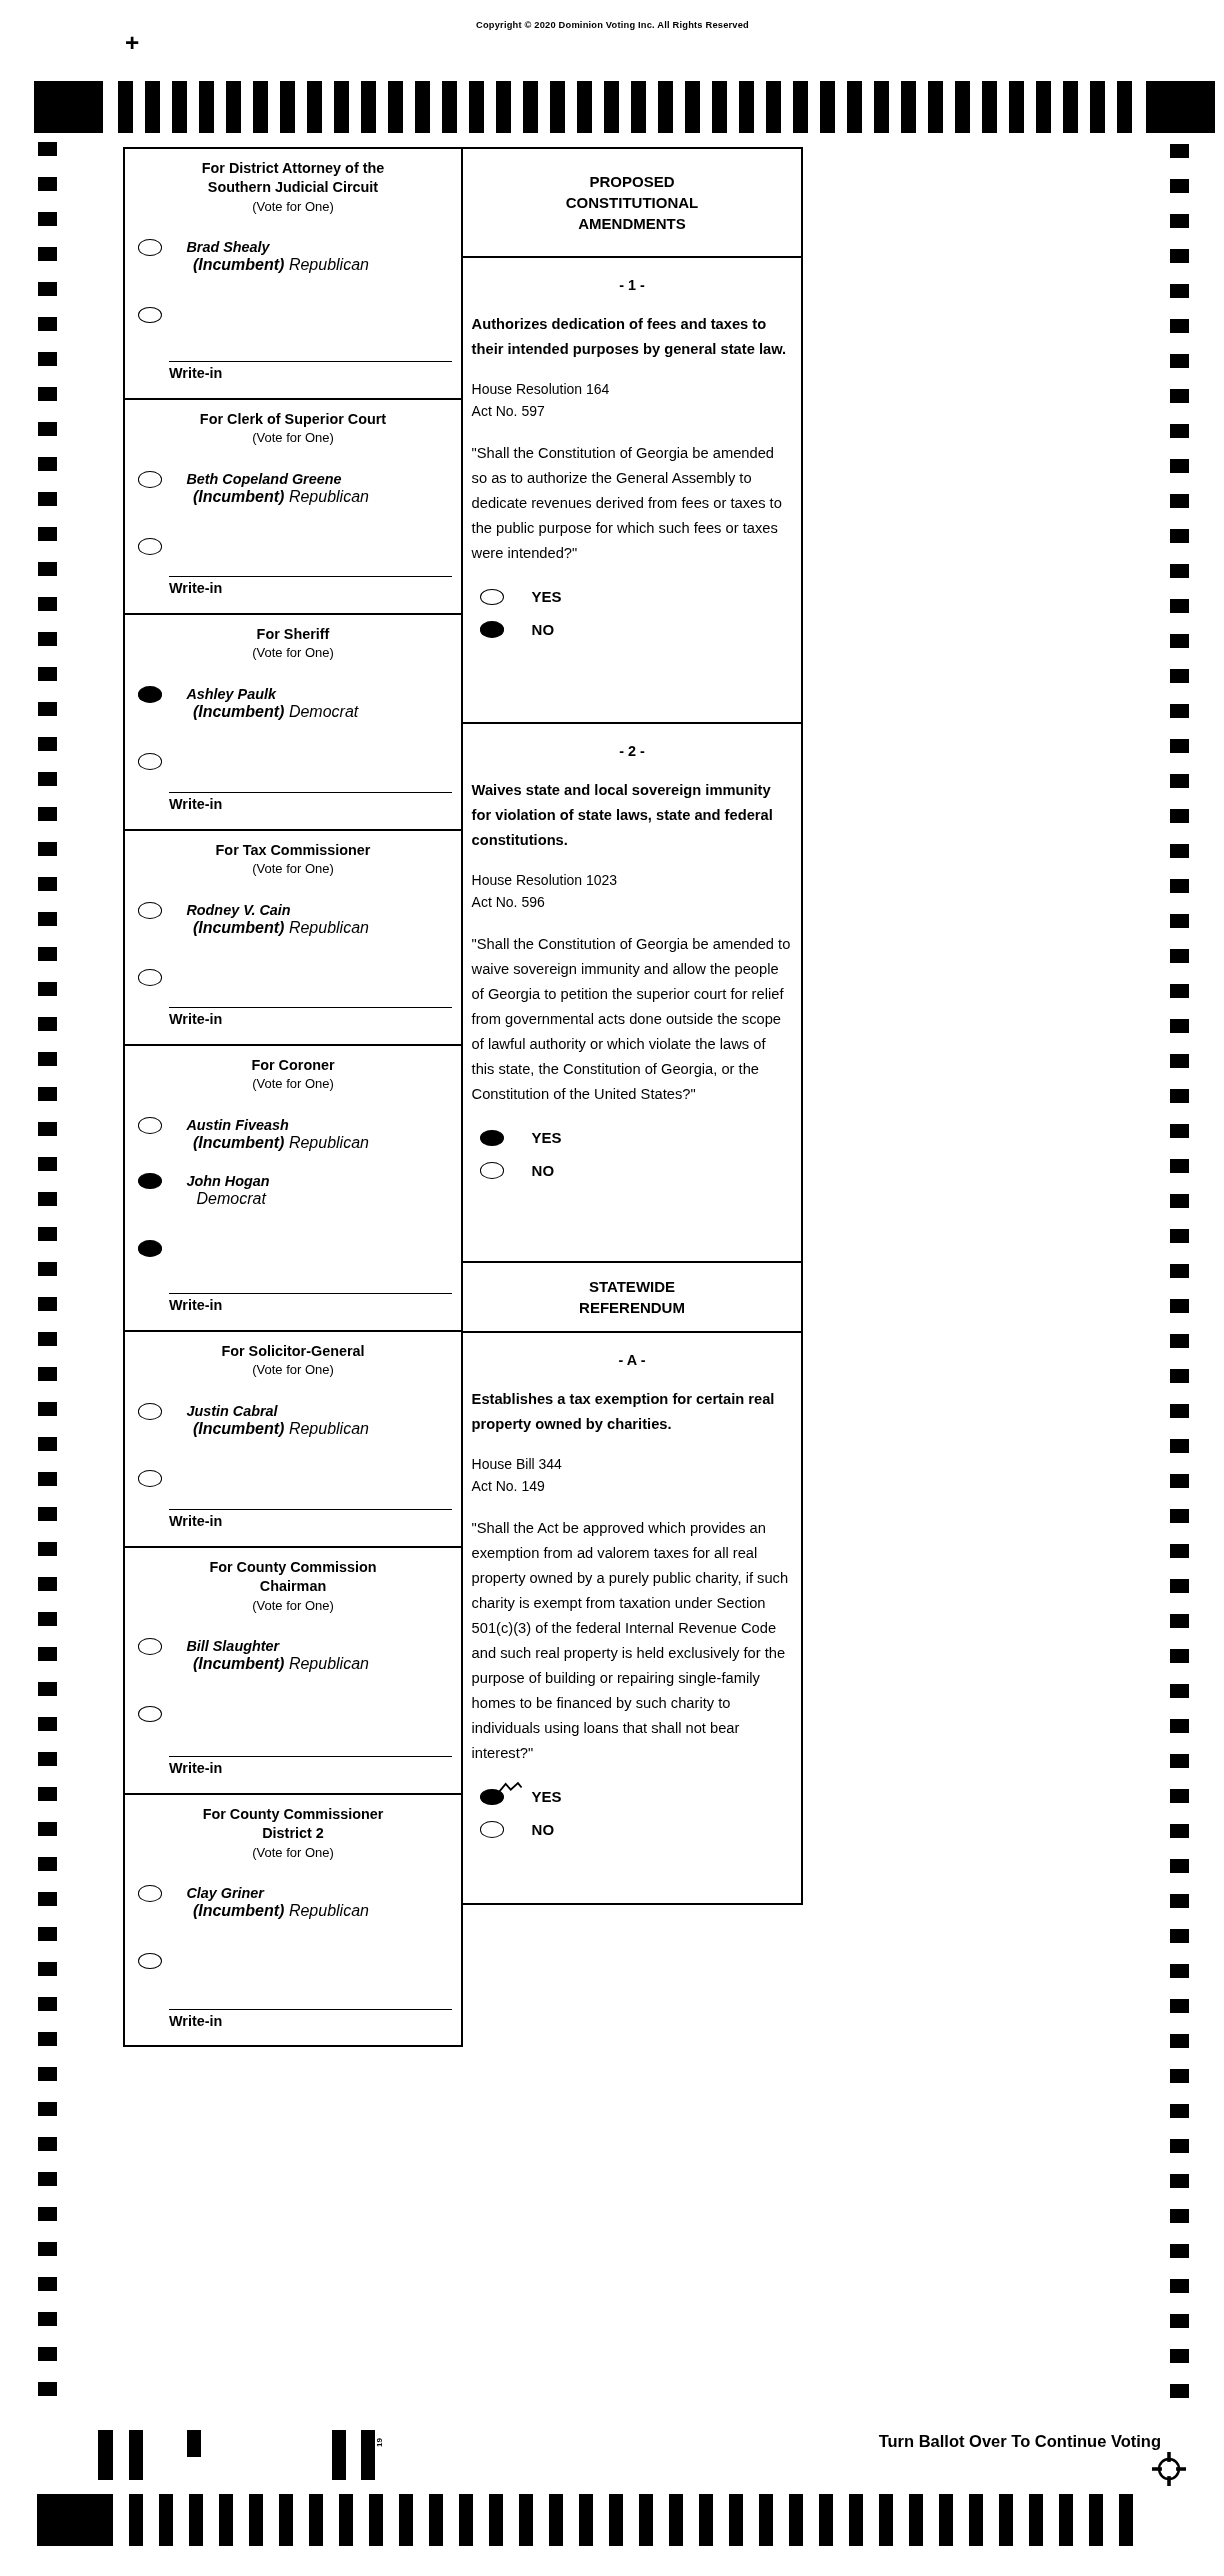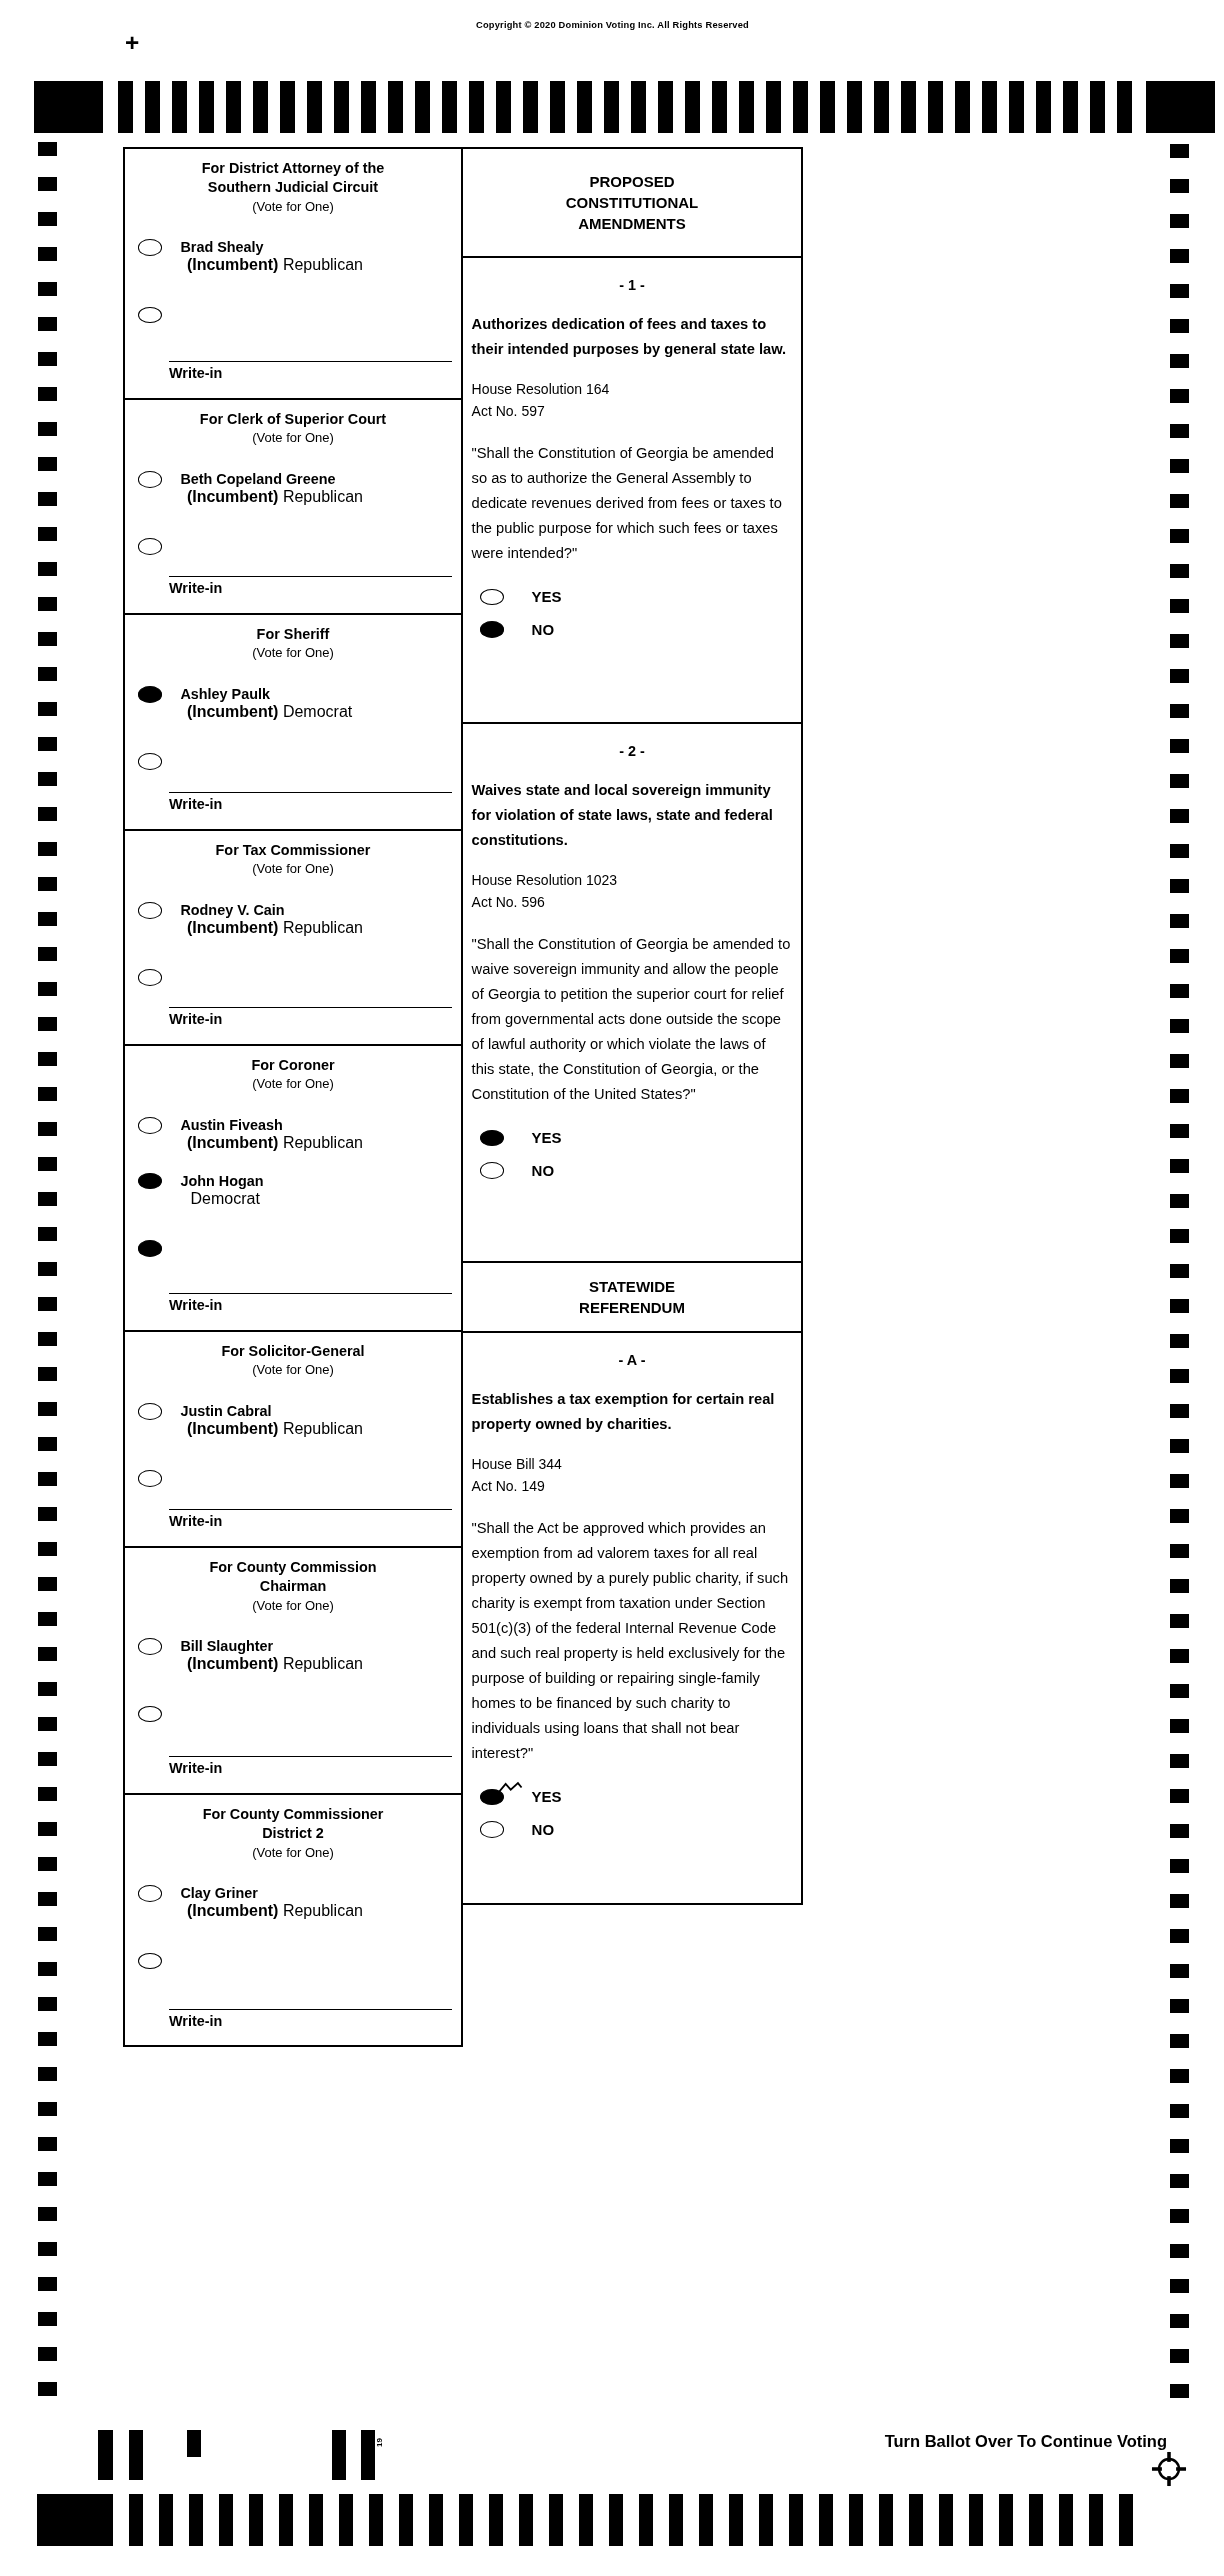--- a/index.html
+++ b/index.html
@@ -34,7 +34,7 @@
   .vfo{font-size:13px;line-height:18.7px;text-align:center;}
 
   .cand{display:flex;align-items:flex-start;margin:21.5px 0 0 13px;}
-  .cand-text{margin-left:18px;}
+  .cand-text{margin-left:24px;font-style:italic;}
   .cand-name{font-weight:bold;font-size:14.4px;line-height:18px;}
   .cand-party{font-size:16px;line-height:15px;margin-left:6.5px;margin-top:1.4px;text-align:center;}
   .inc{font-weight:bold;}

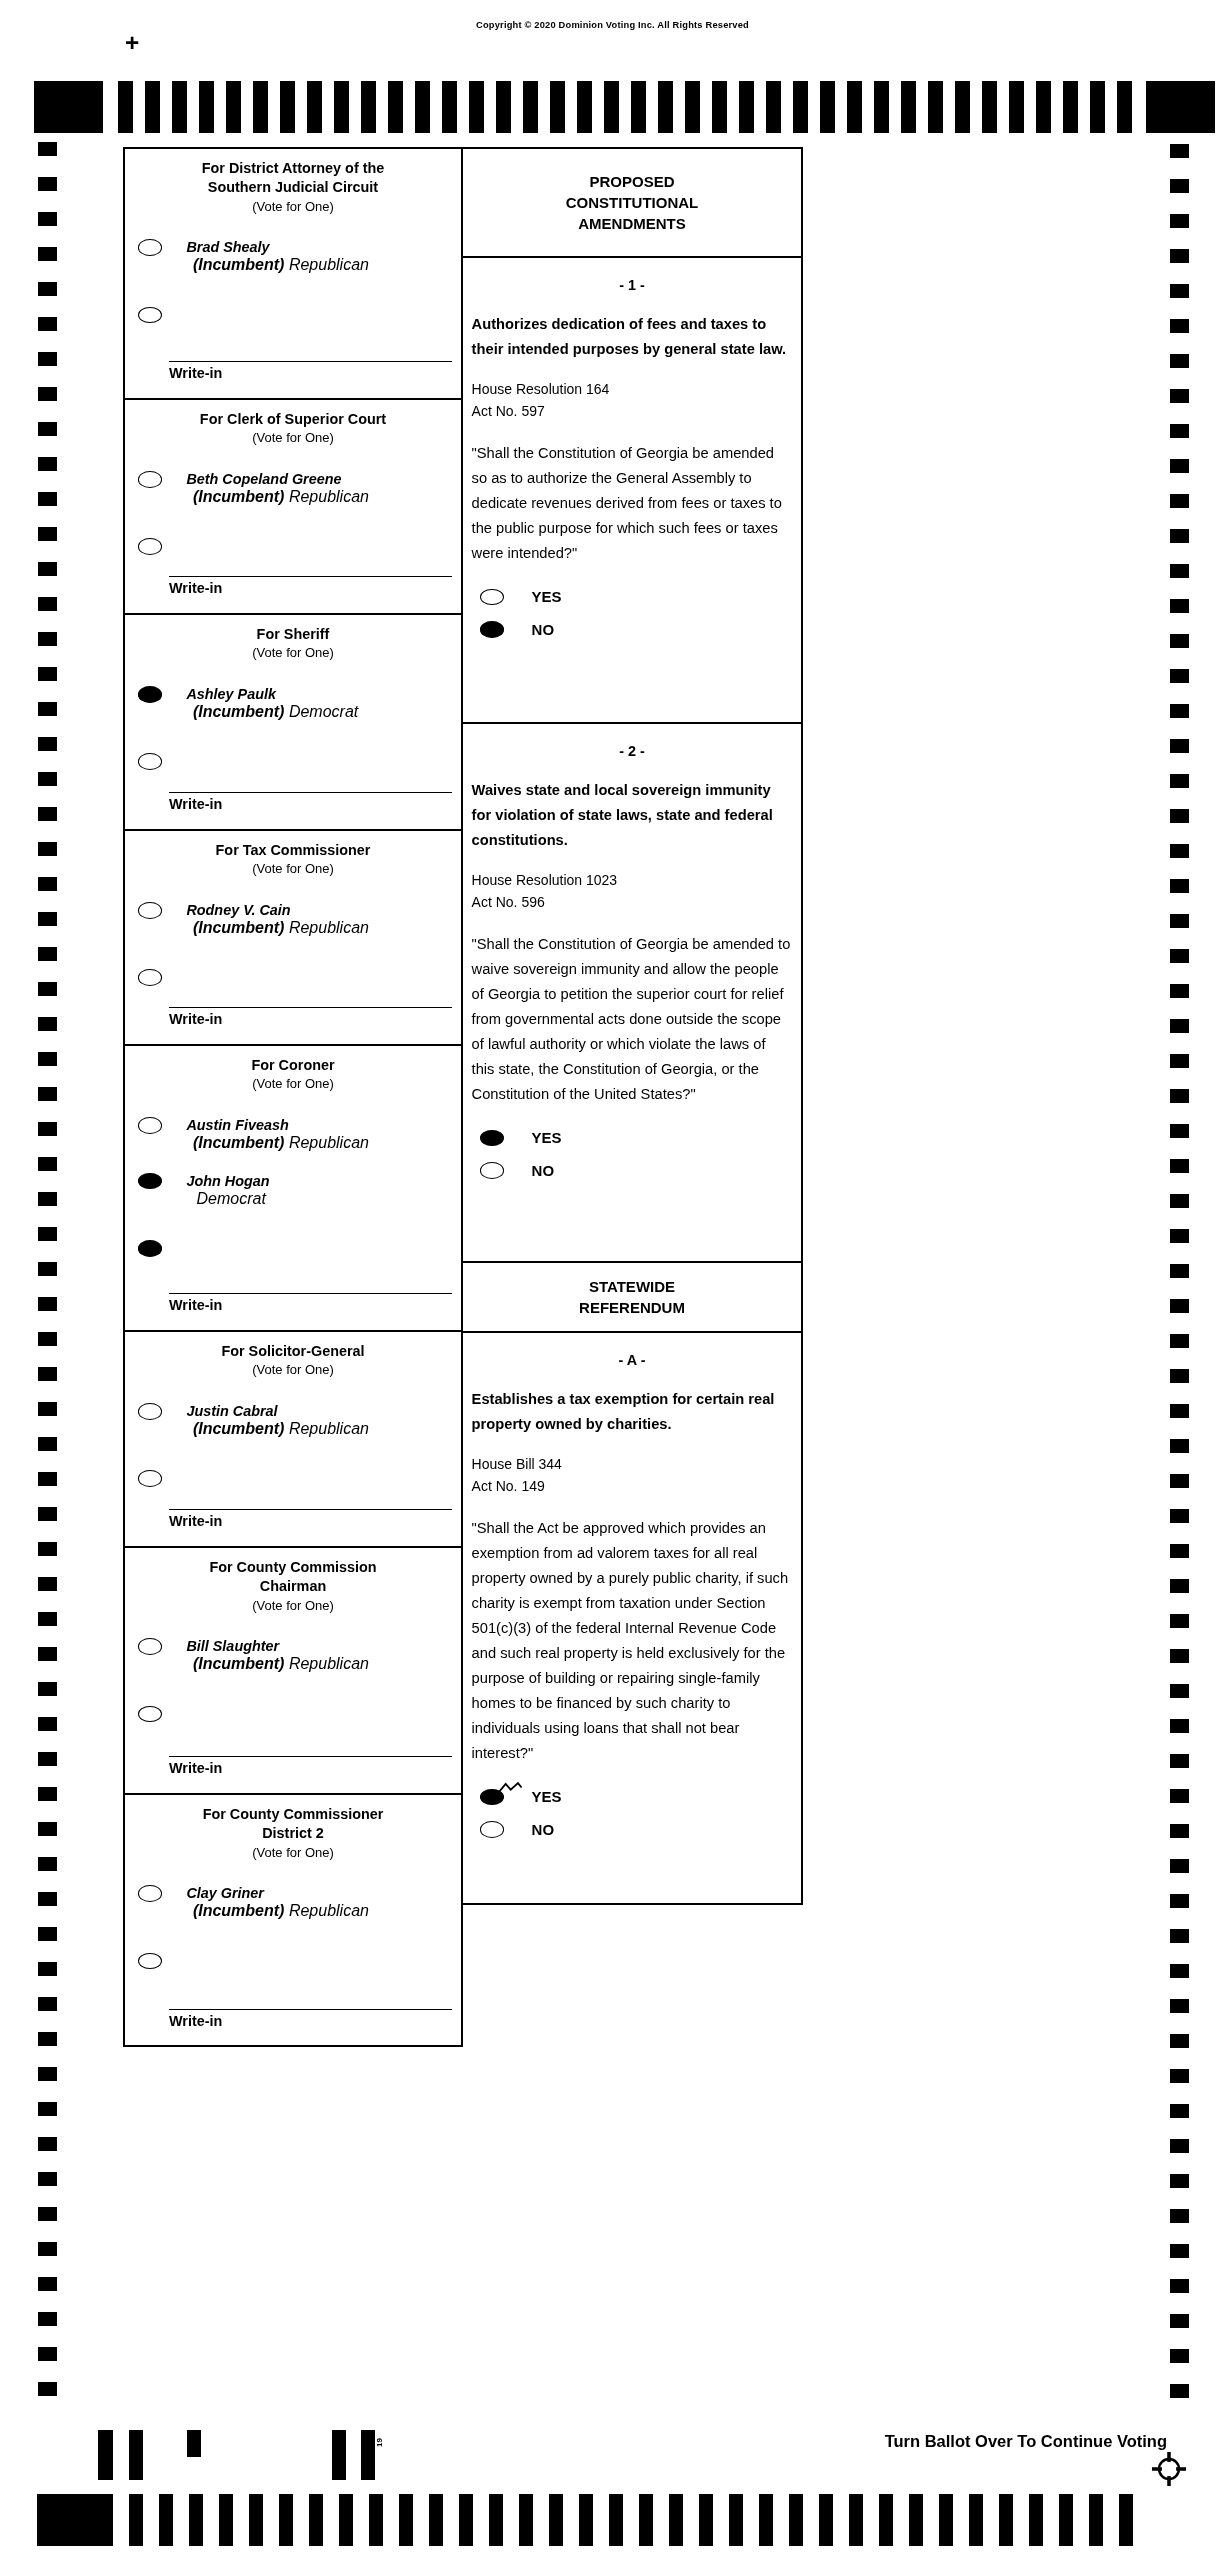--- a/index.html
+++ b/index.html
@@ -61,7 +61,7 @@
   .squiggle{position:absolute;left:17px;top:-6.5px;}
 
   
-  .turnover{top:2432px;right:58px;font-size:16.5px;font-weight:bold;white-space:nowrap;}
+  .turnover{top:2432px;right:64px;font-size:16.5px;font-weight:bold;white-space:nowrap;}
   .bc-bar{position:absolute;background:#000;top:2430px;}
   .bc-label{position:absolute;left:375px;top:2438px;font-size:8px;font-weight:bold;
             writing-mode:vertical-rl;transform:rotate(180deg);}

